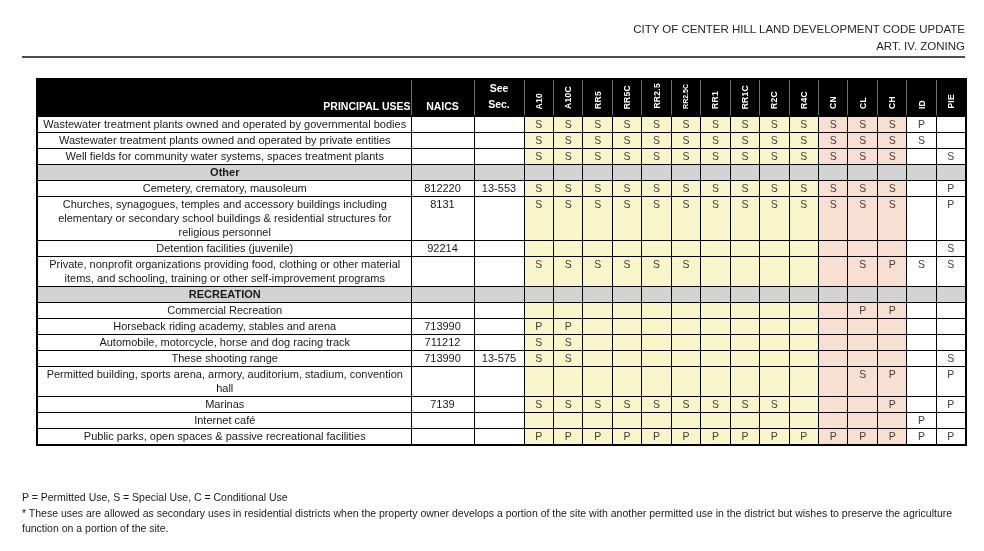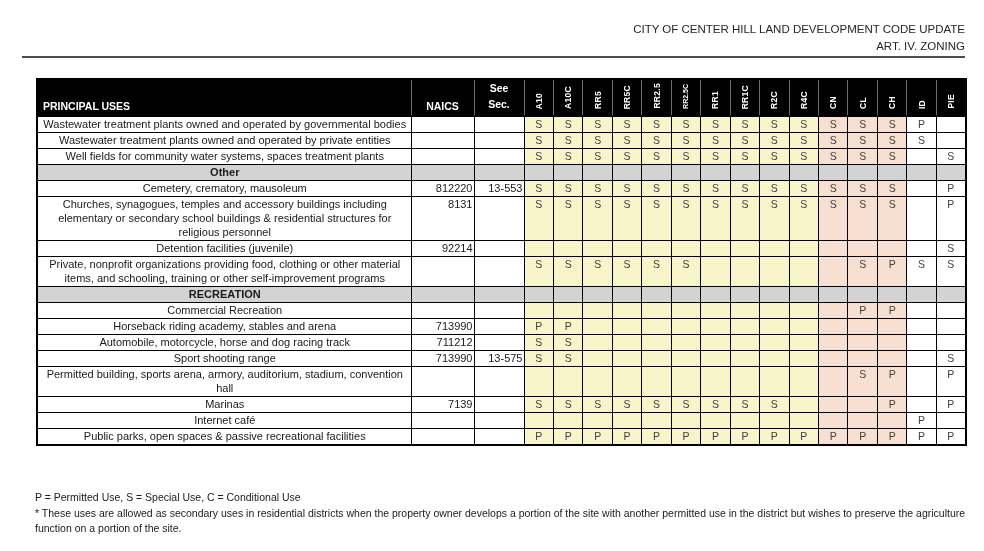--- a/index.html
+++ b/index.html
@@ -18,7 +18,7 @@
 
   thead th { background:var(--header-bg,#000); color:#fff; font-weight:bold;
     vertical-align:bottom; height:33px; border:1px solid #6b6b6b; border-bottom:2px solid #000; }
-  th.h-uses { text-align:left; padding:0 0 3px 5px; font-size:10.5px; }
+  th.h-uses { text-align:right; padding:0 0 3px 5px; font-size:10.5px; }
   th.h-c { text-align:center; padding:0 0 3px 0; font-size:10.5px; }
   th.h-sec .seewrap { display:inline-block; width:30px; line-height:16px; font-size:10.5px; }
   th.h-d { text-align:center; vertical-align:bottom; }

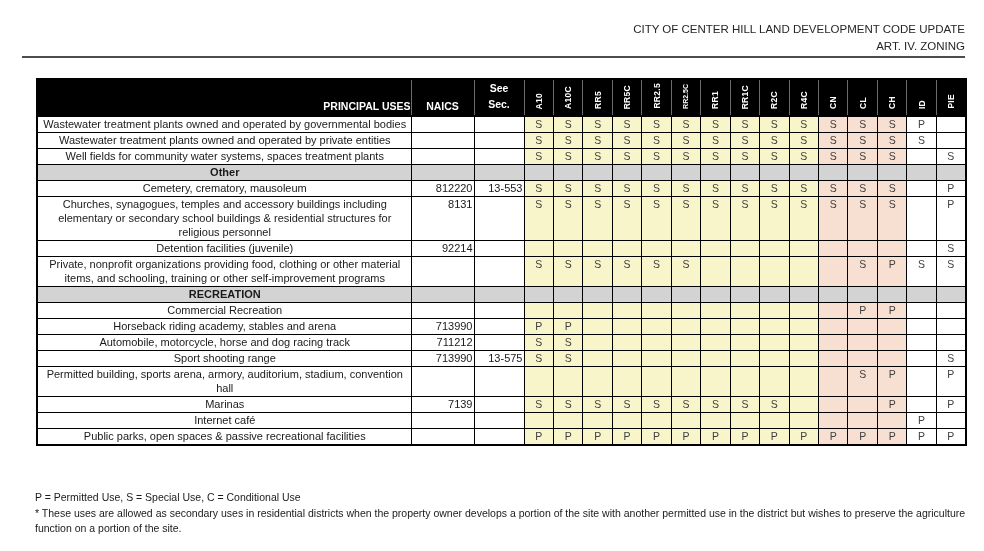--- a/index.html
+++ b/index.html
@@ -28,7 +28,7 @@
 
   td { font-size:11px; line-height:14px; vertical-align:top; }
   td.use { text-align:center; padding:0 4px 1px 5px; }
-  td.num { text-align:right; padding:0 1px; }
+  td.num { text-align:center; padding:0 1px; }
   td.mark { text-align:center; padding:0; color:#3f3f3f; font-size:10.5px; font-weight:normal; }
   td.c-yel  { background:var(--yellow,#F7F5C9); }
   td.c-pink { background:var(--pink,#F7DFD2); }

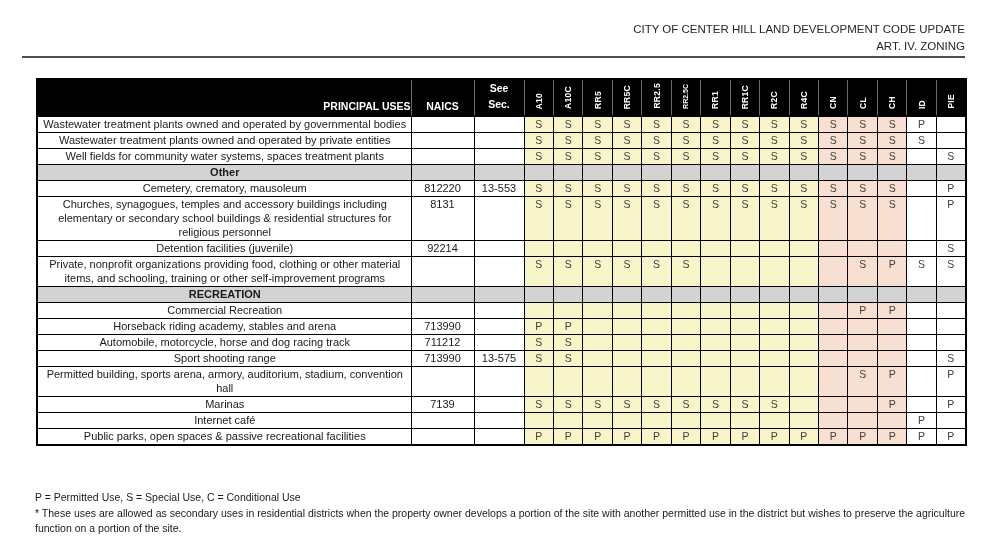--- a/index.html
+++ b/index.html
@@ -338,7 +338,7 @@
             <td class="mark c-white"></td>
           </tr>
           <tr>
-            <td class="use">Sport shooting range</td>
+            <td class="use">These shooting range</td>
             <td class="num">713990</td>
             <td class="num">13-575</td>
             <td class="mark c-yel">S</td>

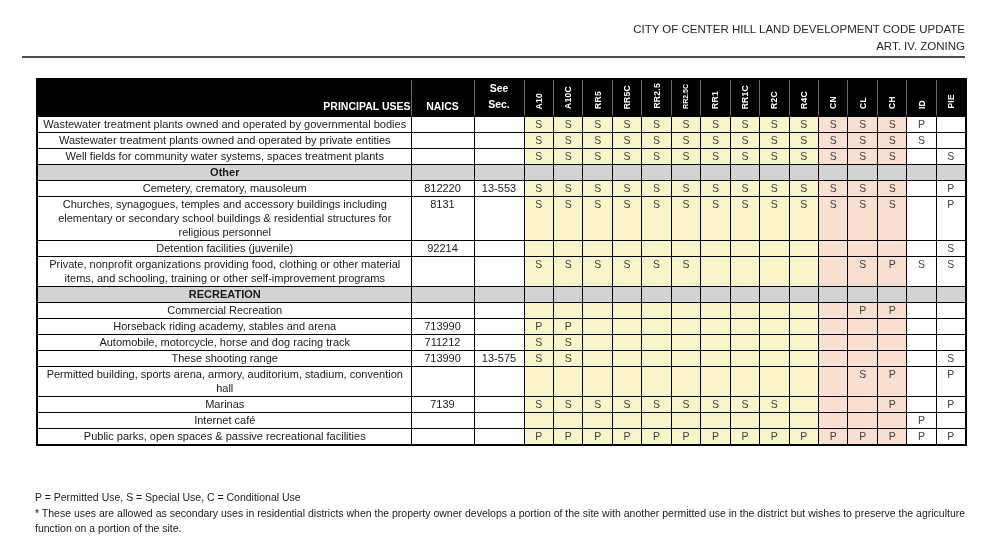--- a/index.html
+++ b/index.html
@@ -36,7 +36,7 @@
   tr.section-row td { background:var(--gray,#D3D3D3) !important; }
   tr.section-row td.use { font-weight:bold; }
 
-  .footer { position:absolute; left:35px; top:490px; width:945px;
+  .footer { position:absolute; left:22px; top:490px; width:945px;
     font-size:10.5px; line-height:15.5px; color:#1a1a1a; }
   .footer .legend { margin-bottom:0; }
 </style>

